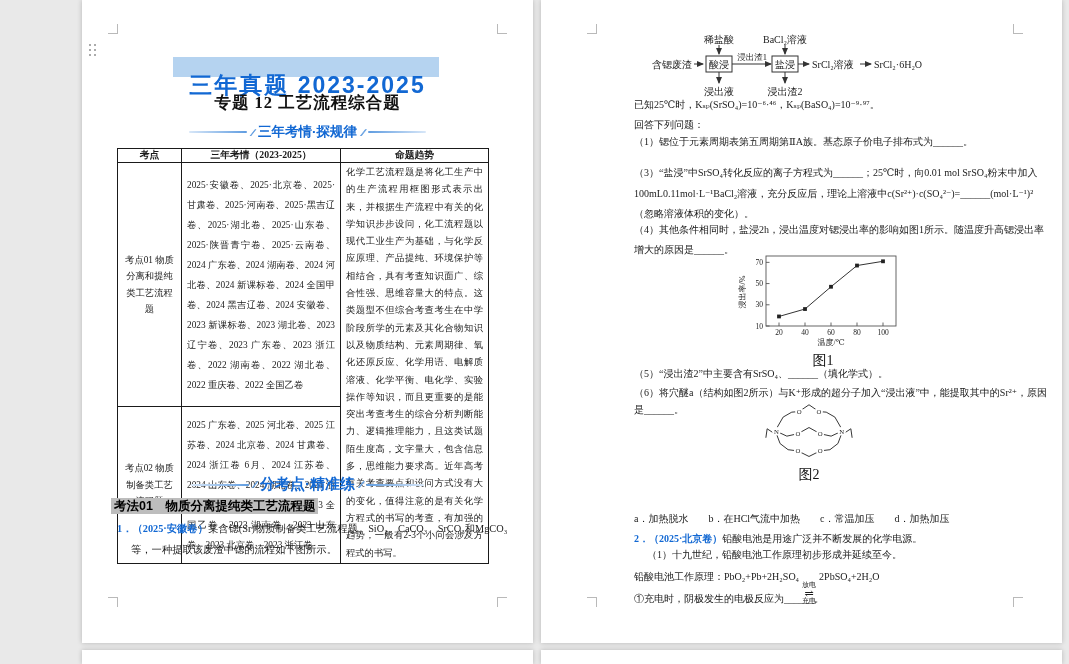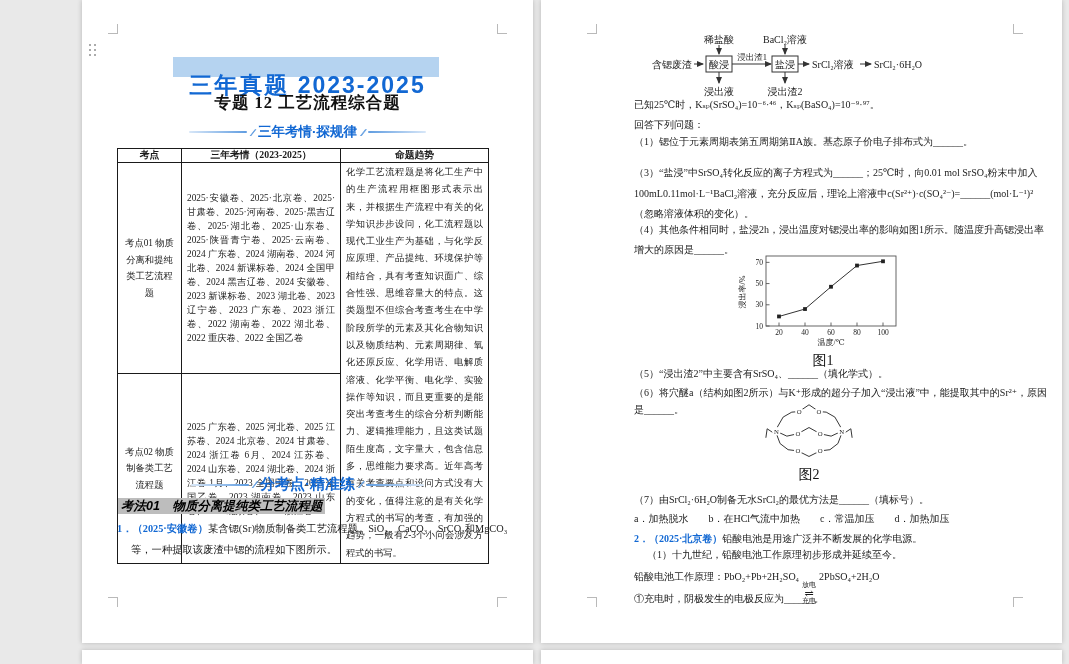--- a/index.html
+++ b/index.html
@@ -37,7 +37,7 @@
   .extable th{font-size:9.8px;height:13px;text-align:center;font-weight:bold;padding:0;}
   .cell-point{text-align:center;line-height:16.5px;height:151px;}
   .cell-point.r2{height:138px;}
-  .cell-papers{line-height:14px;text-align:justify;margin-top:12px;}
+  .cell-papers{line-height:20px;text-align:justify;margin-top:12px;}
   .cell-trend{line-height:17.3px;text-align:justify;vertical-align:top;padding-top:3px;}
   
   .method{position:absolute;left:36px;top:496px;font-style:italic;}

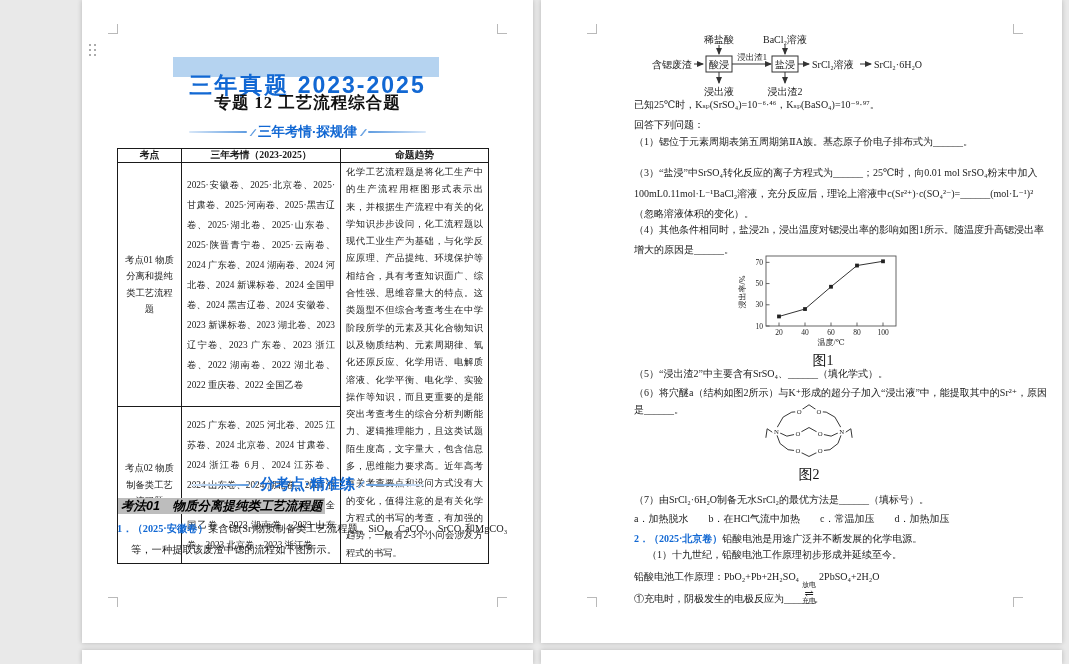--- a/index.html
+++ b/index.html
@@ -40,7 +40,7 @@
   .cell-papers{line-height:20px;text-align:justify;margin-top:12px;}
   .cell-trend{line-height:17.3px;text-align:justify;vertical-align:top;padding-top:3px;}
   
-  .method{position:absolute;left:36px;top:496px;font-style:italic;}
+  .method{position:absolute;left:29px;top:496px;}
   .method span{background:#bdbdbd;color:#000;font-weight:bold;font-size:12.5px;font-family:"Liberation Sans","DejaVu Sans",sans-serif;padding:1px 3px;}
   .q1{position:absolute;left:35px;top:518px;width:386px;font-size:10.3px;line-height:21px;padding-left:14px;text-indent:-14px;}
   .qnum,.qsrc{color:#1268d3;font-weight:bold;}

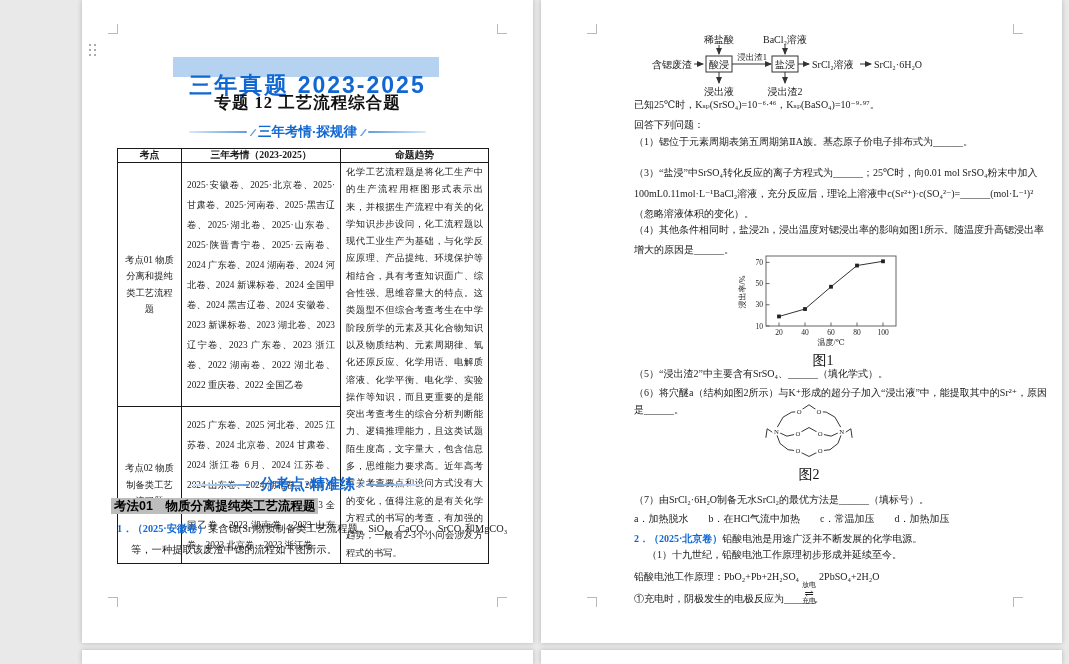--- a/index.html
+++ b/index.html
@@ -237,7 +237,6 @@
       <div class="figcap">图2</div>
     </div>
 
-    <div class="ln" style="top:492px">（7）由SrCl₂·6H₂O制备无水SrCl₂的最优方法是______（填标号）。</div>
     <div class="ln" style="top:511px">a．加热脱水　　b．在HCl气流中加热　　c．常温加压　　d．加热加压</div>
 
     <div class="ln" style="top:531px">

